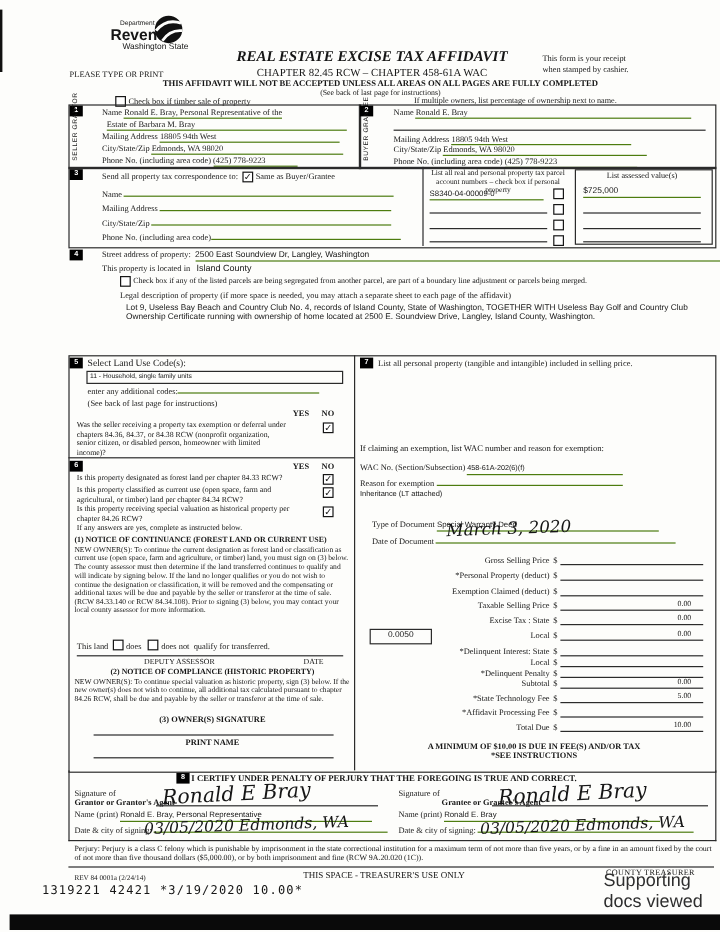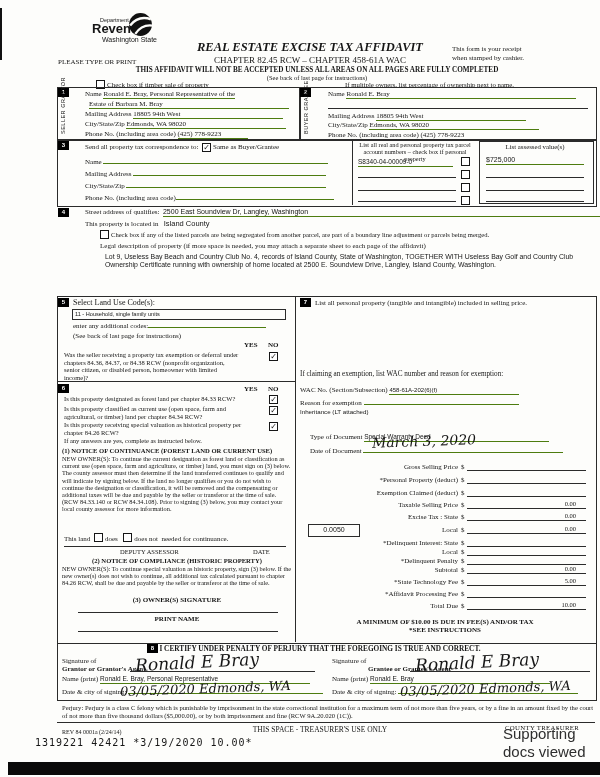--- a/index.html
+++ b/index.html
@@ -106,7 +106,7 @@
   <div class="hl" style="left:486px;top:201px;width:98px;"></div>
 
   <div class="sn" style="left:58px;top:208px;">4</div>
-  <div class="t" style="left:85px;top:208px;"><span>Street address of qualifies:</span>&nbsp; <span class="uv sans" style="display:inline-block;min-width:470px;font-size:7px;">2500 East Soundview Dr, Langley, Washington</span></div>
+  <div class="t" style="left:85px;top:208px;"><span>Street address of property:</span>&nbsp; <span class="uv sans" style="display:inline-block;min-width:470px;font-size:7px;">2500 East Soundview Dr, Langley, Washington</span></div>
   <div class="t" style="left:85px;top:220px;"><span>This property is located in</span>&nbsp;&nbsp;&nbsp;<span class="sans" style="font-size:7.5px;">Island County</span></div>
   <span class="cb" style="left:100px;top:230px;"></span>
   <div class="t" style="left:111px;top:231px;font-size:6.6px;">Check box if any of the listed parcels are being segregated from another parcel, are part of a boundary line adjustment or parcels being merged.</div>

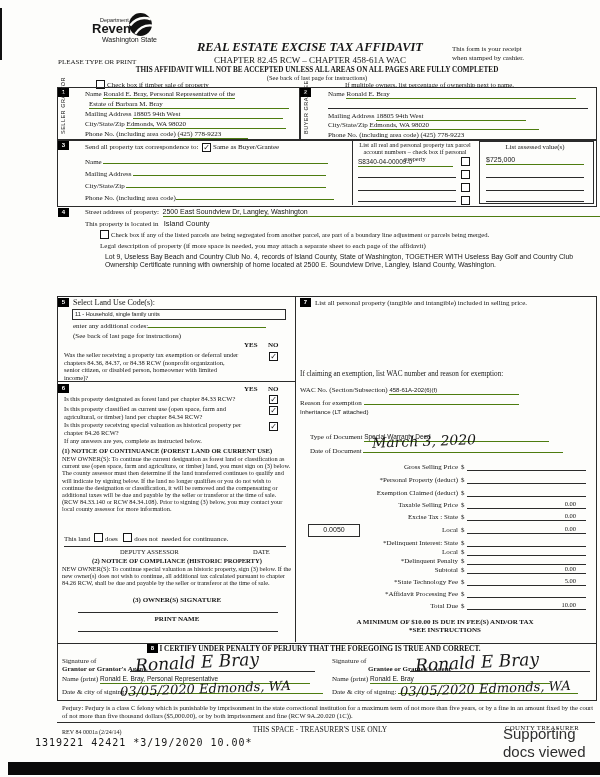--- a/index.html
+++ b/index.html
@@ -141,7 +141,7 @@
   <div class="t" style="left:64px;top:437px;font-size:6.5px;">If any answers are yes, complete as instructed below.</div>
   <div class="t b w" style="left:62px;top:447px;width:230px;font-size:6.6px;">(1) NOTICE OF CONTINUANCE (FOREST LAND OR CURRENT USE)</div>
   <div class="t w" style="left:62px;top:455px;width:231px;font-size:6.3px;line-height:7.2px;">NEW OWNER(S): To continue the current designation as forest land or classification as current use (open space, farm and agriculture, or timber) land, you must sign on (3) below. The county assessor must then determine if the land transferred continues to qualify and will indicate by signing below. If the land no longer qualifies or you do not wish to continue the designation or classification, it will be removed and the compensating or additional taxes will be due and payable by the seller or transferor at the time of sale. (RCW 84.33.140 or RCW 84.34.108). Prior to signing (3) below, you may contact your local county assessor for more information.</div>
-  <div class="t" style="left:64px;top:533px;"><span>This land</span> <span class="cbi"></span><span>does</span> &nbsp;<span class="cbi"></span><span>does not</span>&nbsp; <span>needed for continuance.</span></div>
+  <div class="t" style="left:64px;top:533px;"><span>This land</span> <span class="cbi"></span><span>does</span> &nbsp;<span class="cbi"></span><span>does not</span>&nbsp; <span>qualify for transferred.</span></div>
   <div class="hl" style="left:64px;top:546px;width:222px;"></div>
   <div class="t" style="left:120px;top:548px;font-size:6.5px;">DEPUTY ASSESSOR</div>
   <div class="t" style="left:253px;top:548px;font-size:6.5px;">DATE</div>

